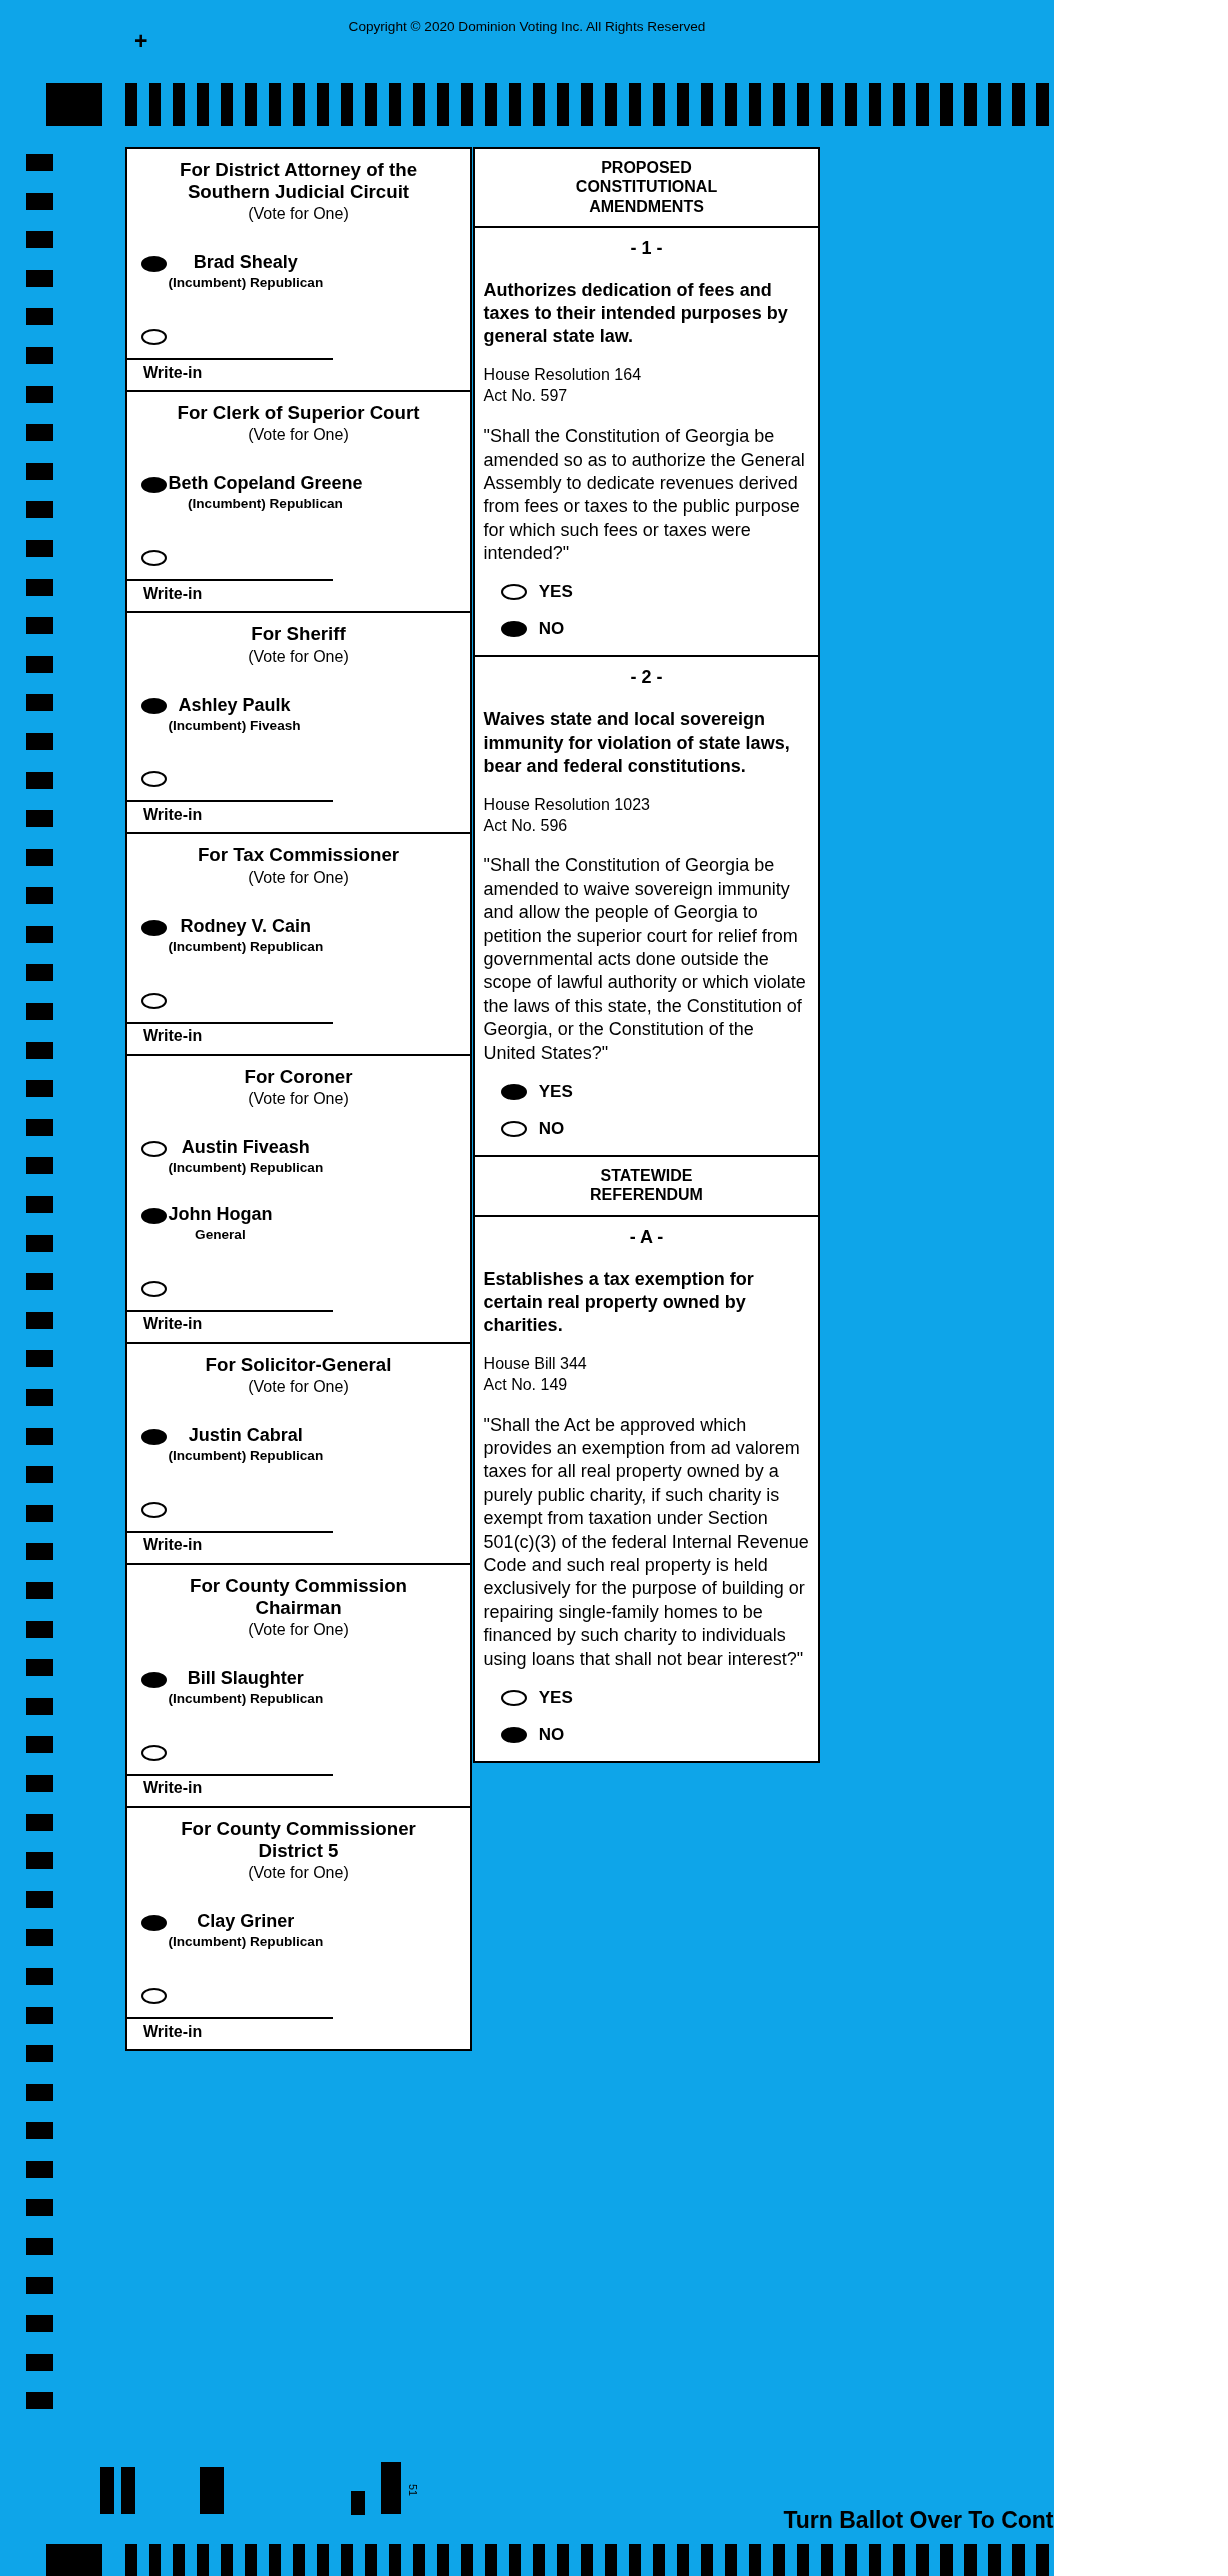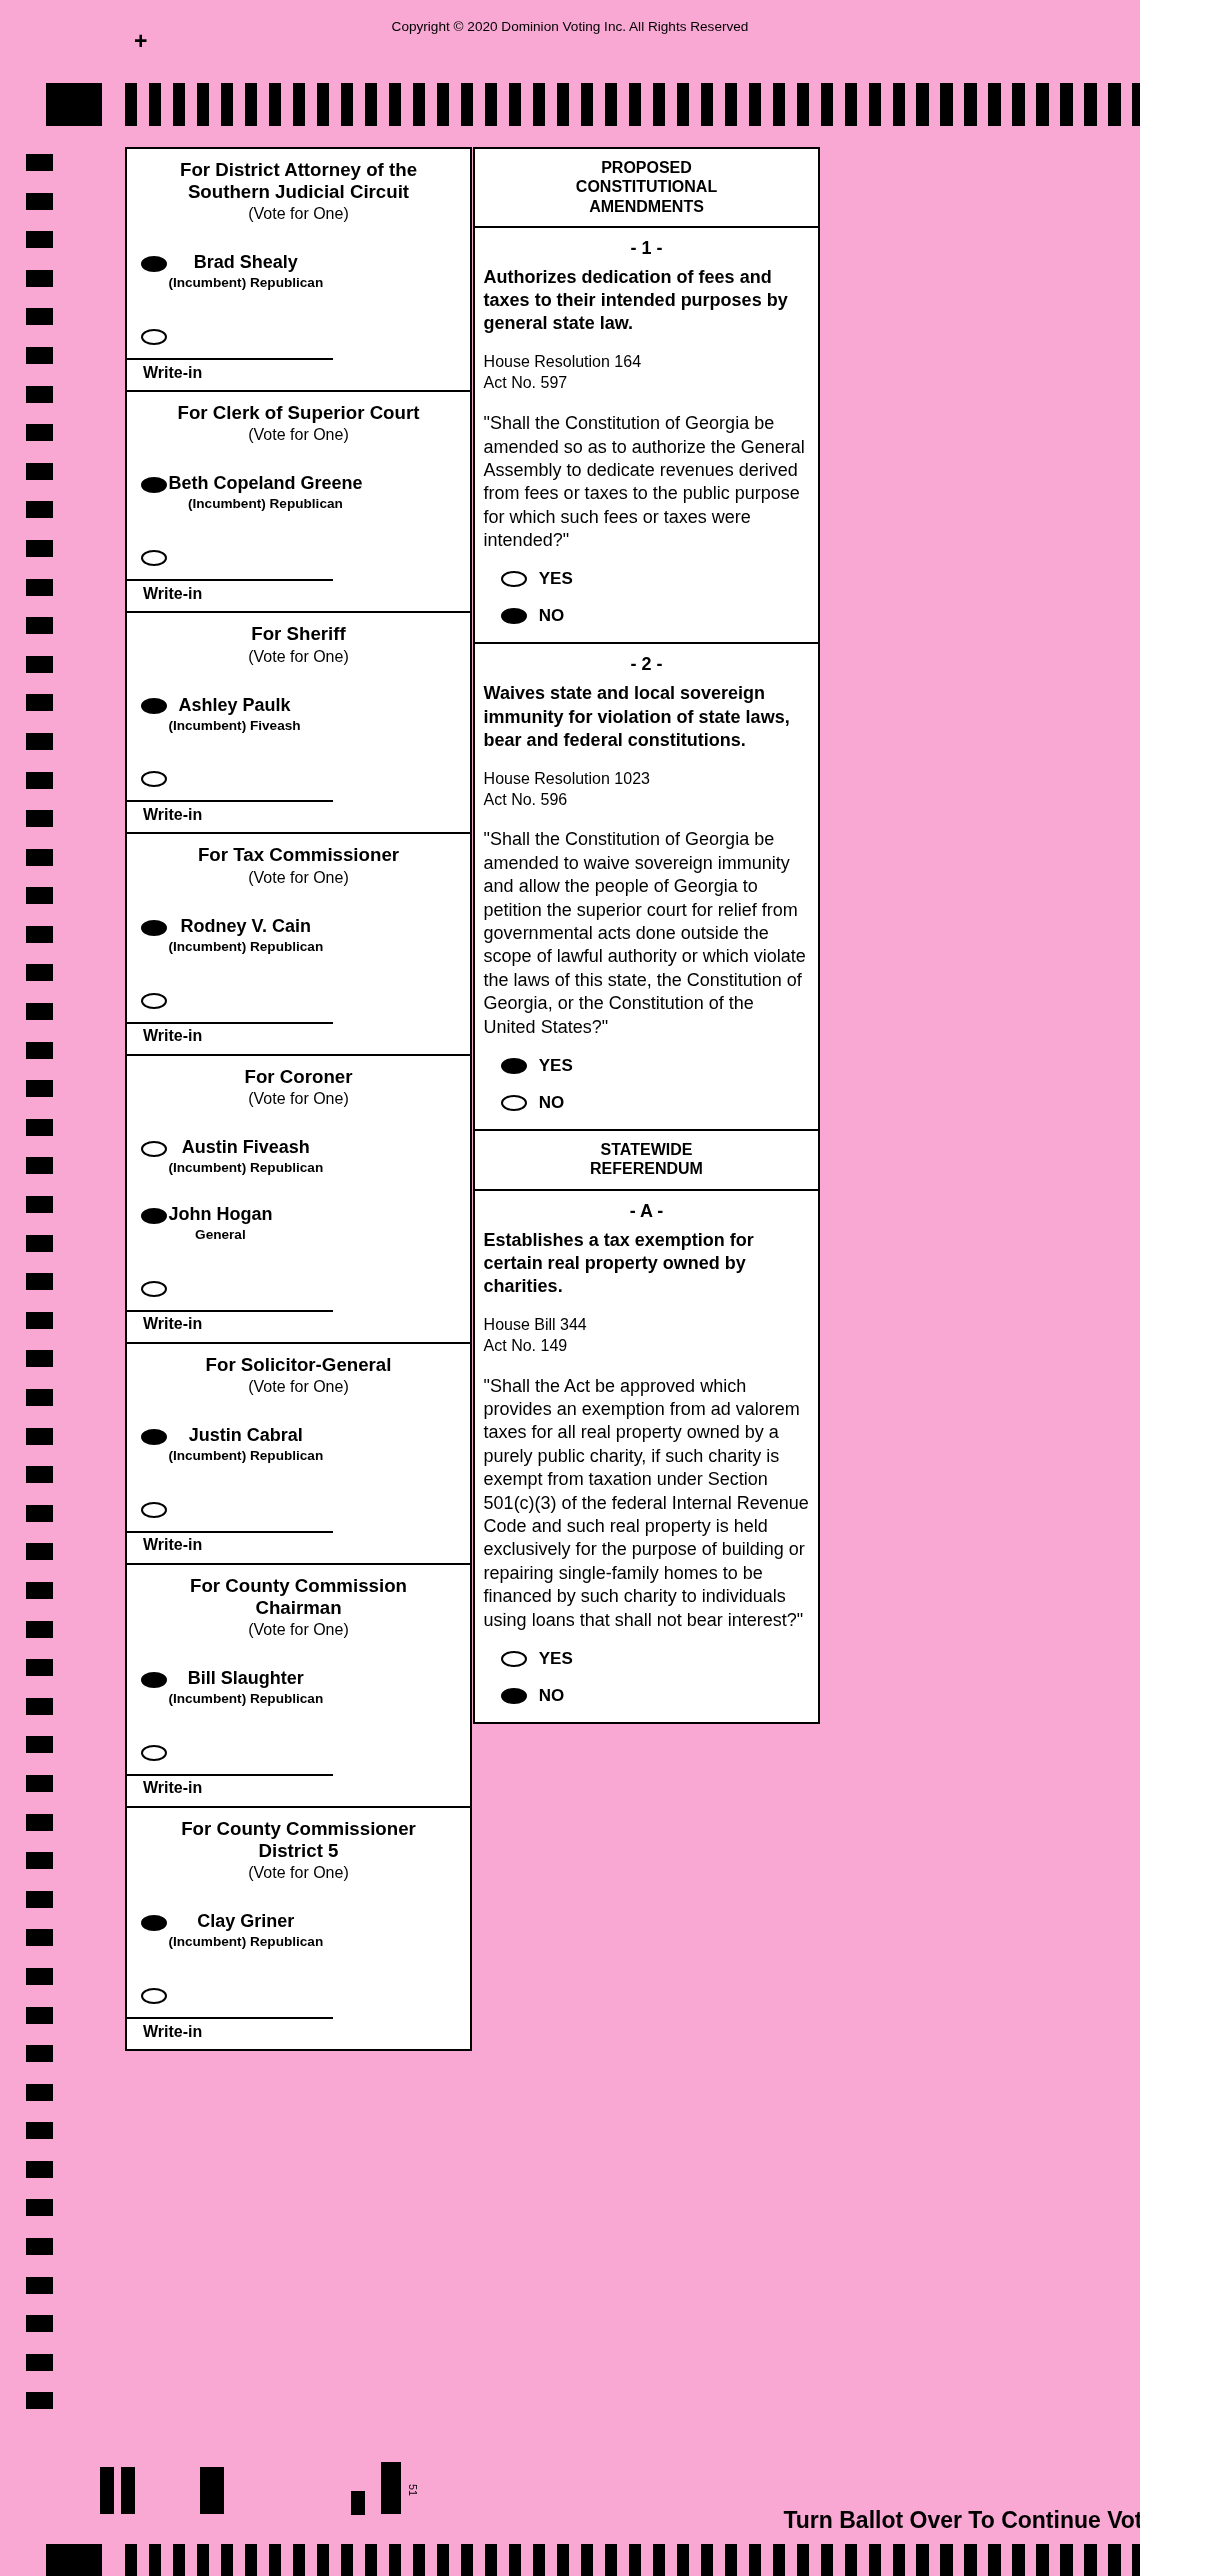--- a/index.html
+++ b/index.html
@@ -3,7 +3,7 @@
 <meta charset="utf-8">
 <style>
   html,body{margin:0;padding:0;background:#ffffff;}
-  .ballot{position:relative;width:1140px;height:2576px;background:#f9a8d4;color:#000;
+  .ballot{position:relative;width:1054px;height:2576px;background:#0ea5e9;color:#000;
           font-family:"Liberation Sans",sans-serif;overflow:hidden;}
 
   

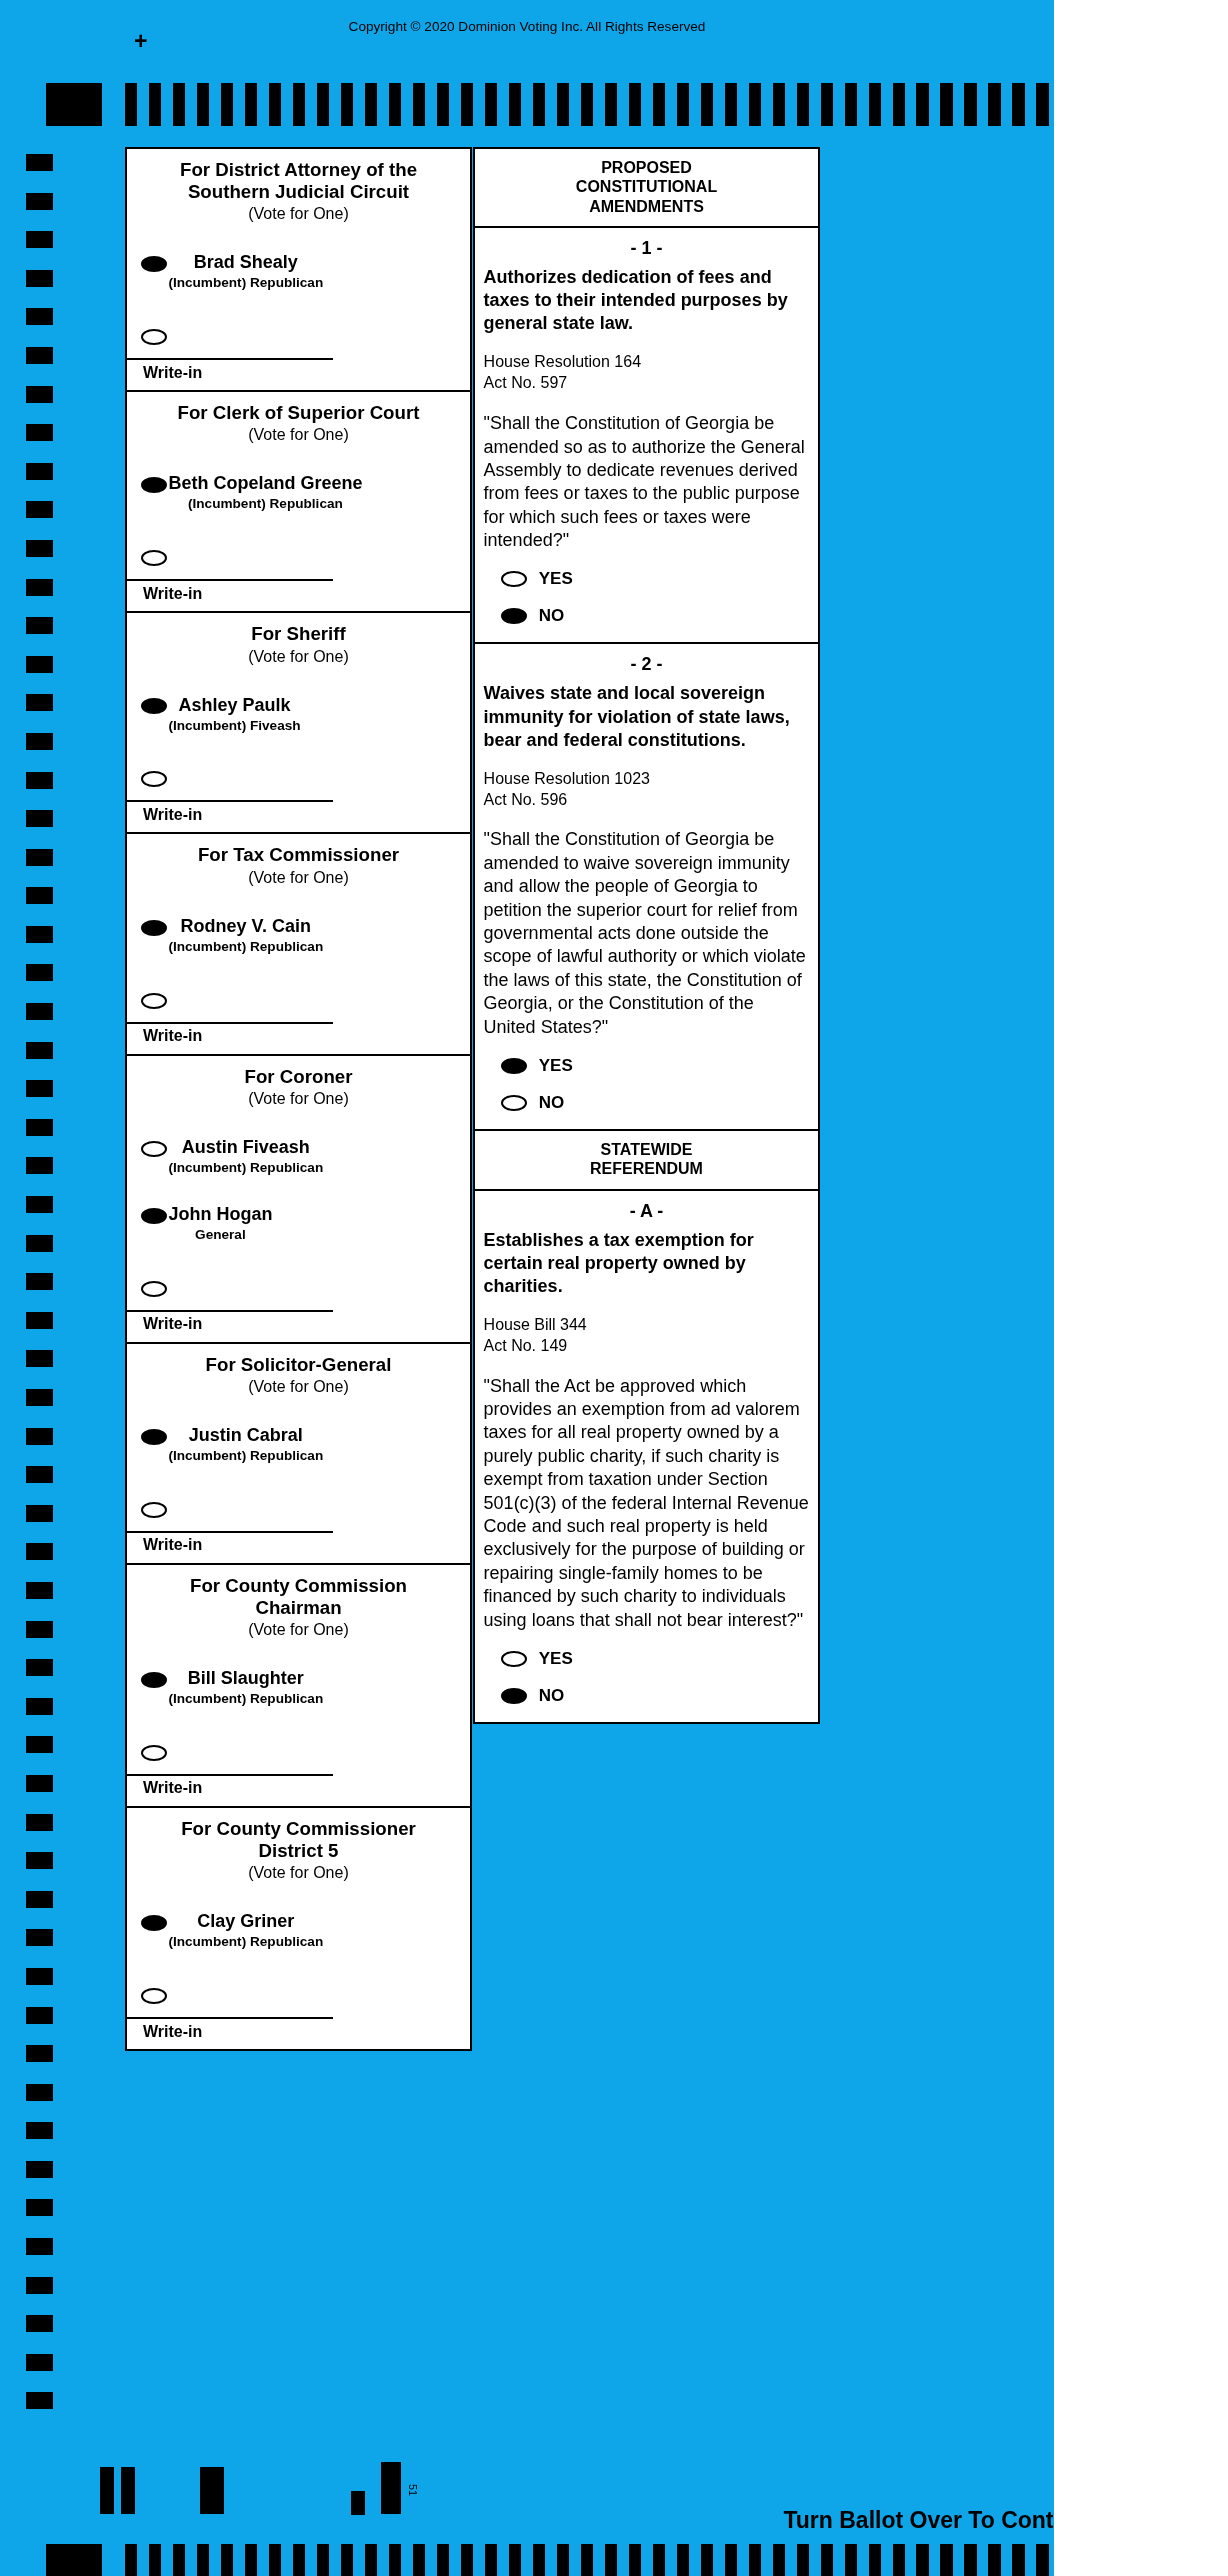--- a/index.html
+++ b/index.html
@@ -52,7 +52,7 @@
   .m-sec{border-bottom:2.2px solid #000;padding:0 8.6px 16px;}
   .m-sec:last-child{border-bottom:none;}
   .m-num{text-align:center;font-weight:bold;font-size:18px;margin-top:10px;}
-  .m-sum{font-weight:bold;font-size:18px;margin-top:7px;line-height:1.28;}
+  .m-sum{font-weight:bold;font-size:18px;margin-top:20px;line-height:1.28;}
   .m-refs{font-size:16px;margin-top:16px;line-height:1.32;}
   .m-q{font-size:18px;margin-top:18.7px;line-height:1.3;}
   .opt{display:flex;align-items:center;margin:17px 0 0 17px;}

